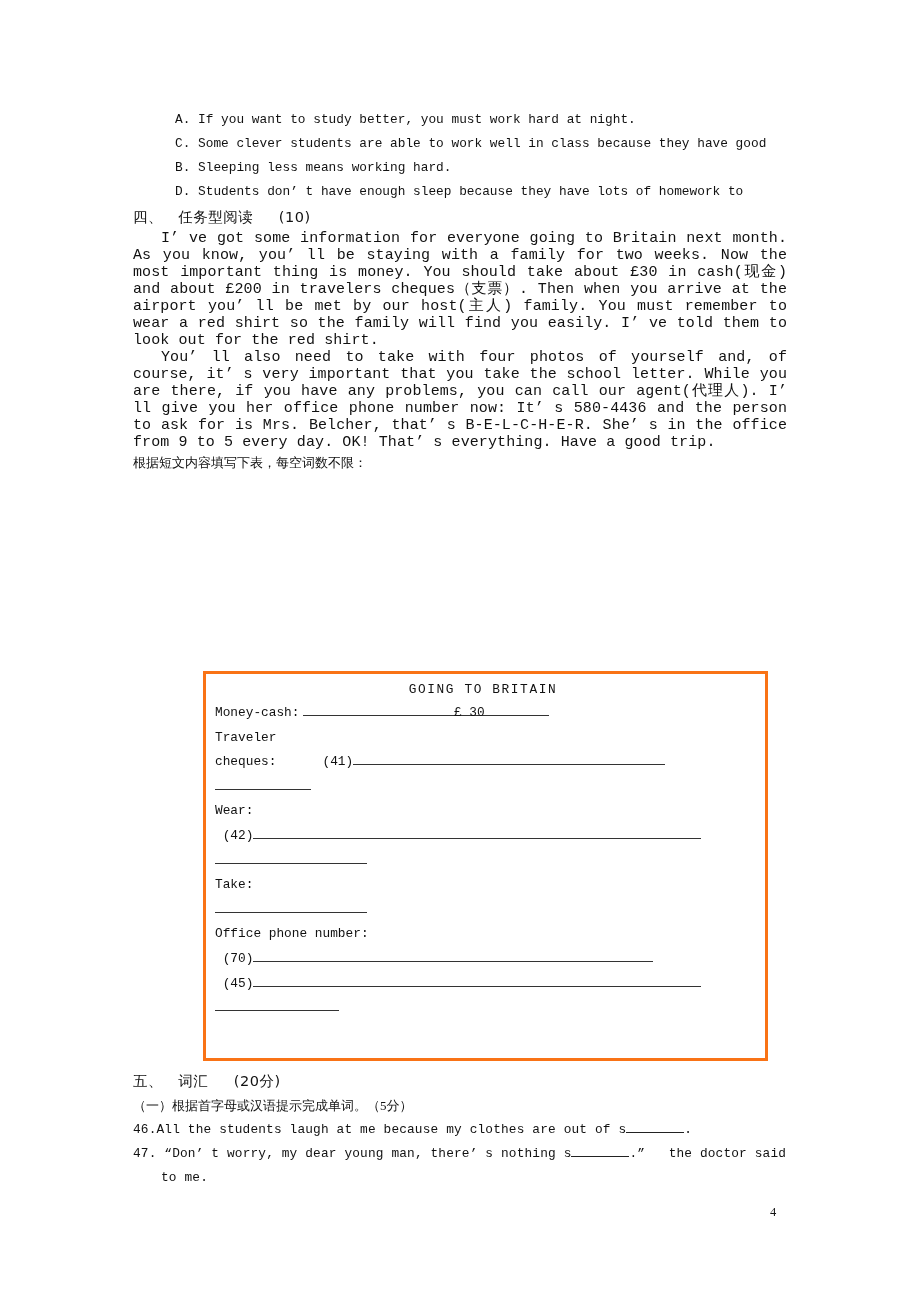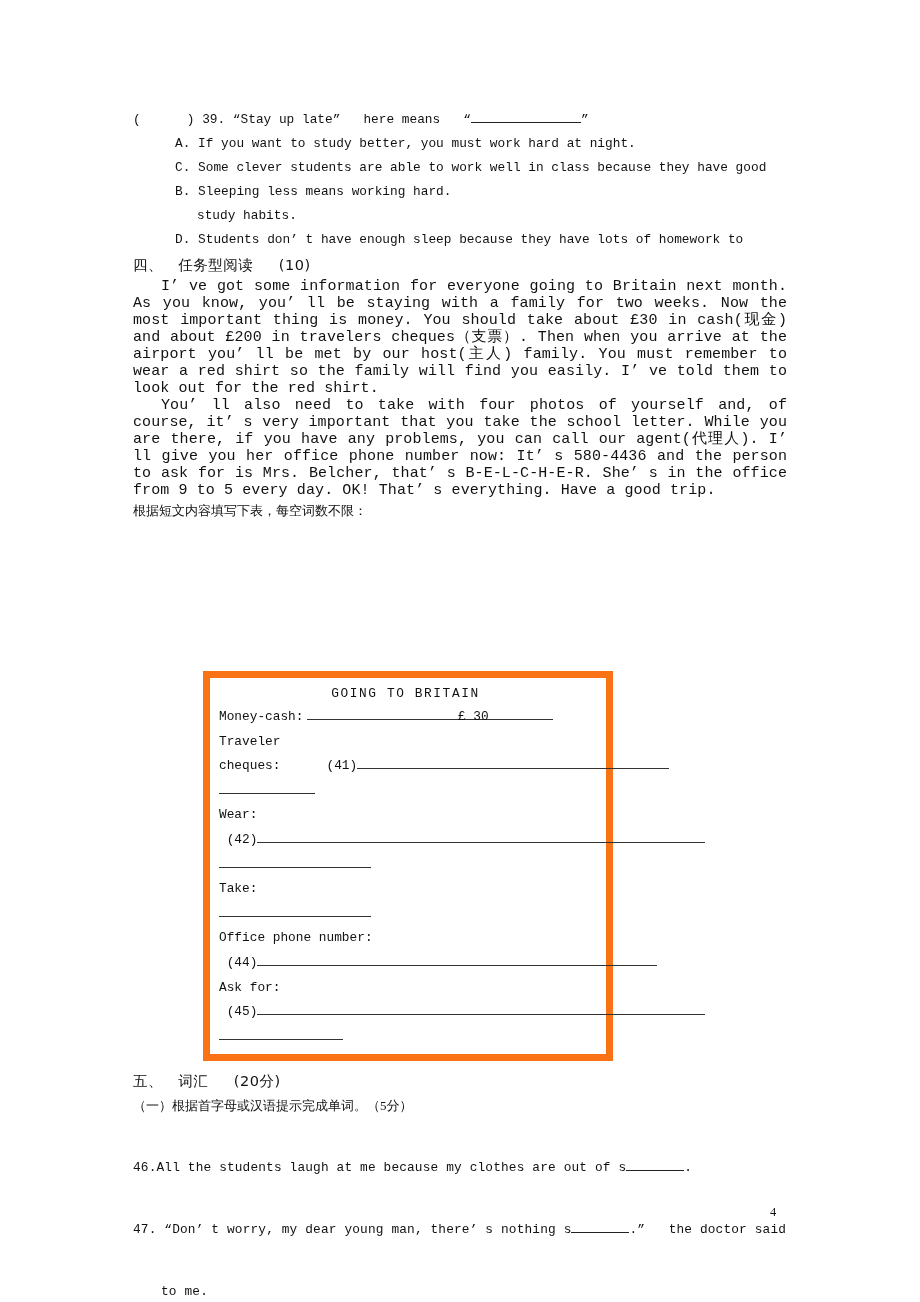--- a/index.html
+++ b/index.html
@@ -178,7 +178,6 @@
 
   <div class="content">
 
-    <div class="mc-q"><span>(      )</span> <span>39.</span> <span>“Stay up late”   here means   “</span><span class="blank w110"></span><span>”</span></div>
 
 
 

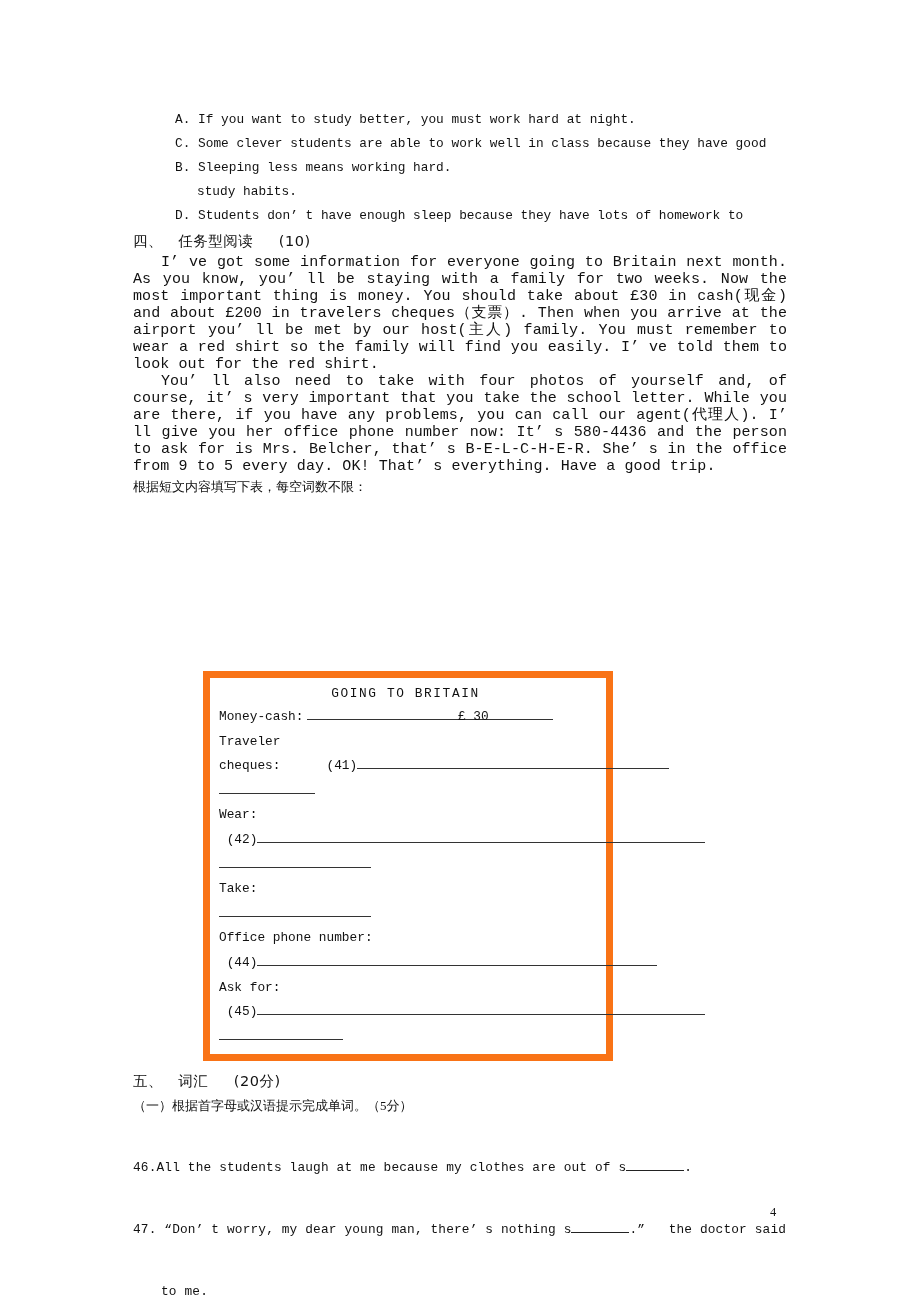--- a/index.html
+++ b/index.html
@@ -184,7 +184,6 @@
     <div class="mc-opt">A. If you want to study better, you must work hard at night.</div>
     <div class="mc-opt-wide">C. Some clever students are able to work well in class because they have good</div>
     <div class="mc-opt-wide">B. Sleeping less means working hard.</div>
-    <div class="mc-opt-cont">study habits.</div>
     <div class="mc-opt-wide">D. Students don’ t have enough sleep because they have lots of homework to</div>
 
     <div class="sec-head">四、   任务型阅读     (10)</div>

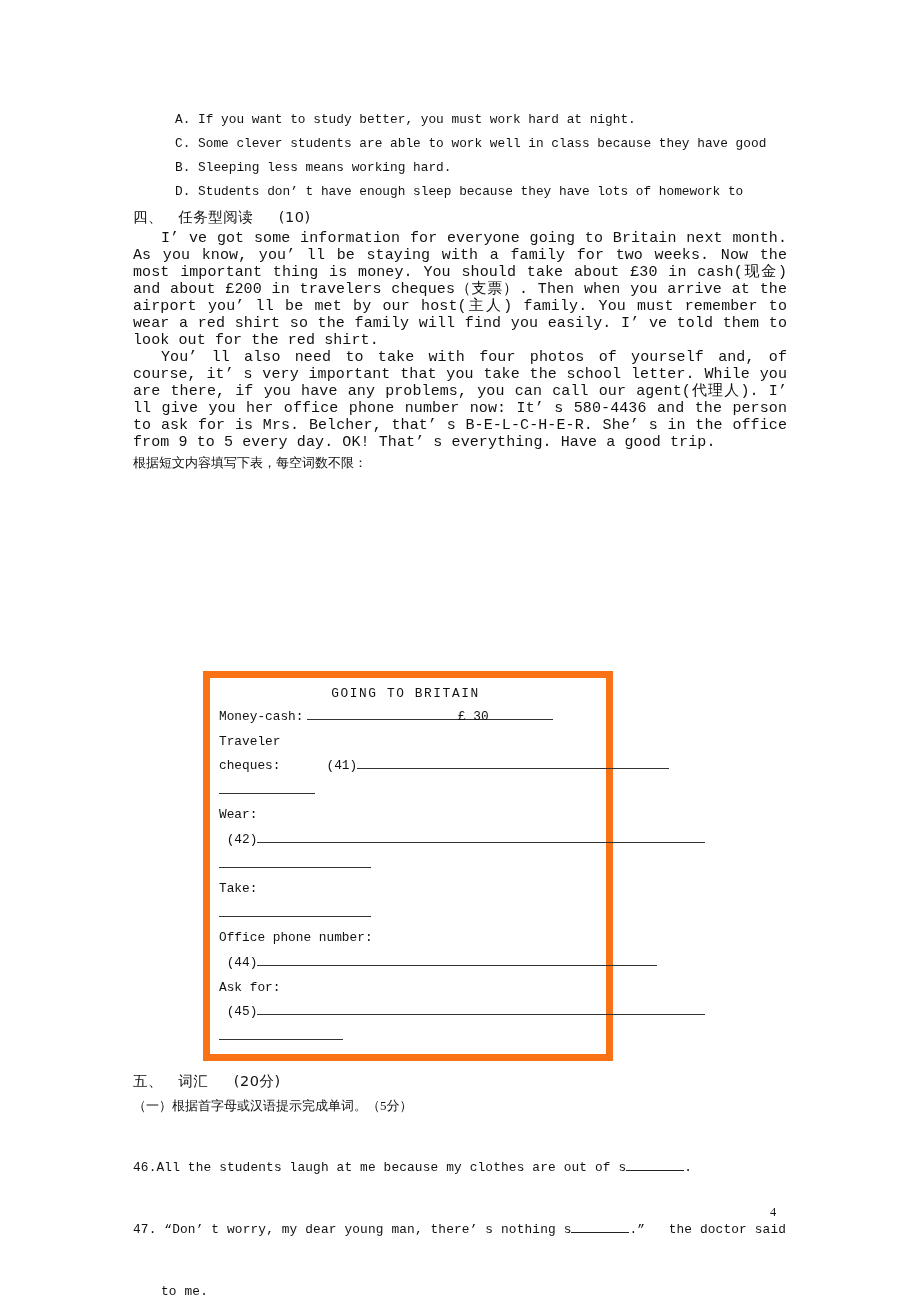--- a/index.html
+++ b/index.html
@@ -110,9 +110,9 @@
     position: absolute;
     left: 203px;
     top: 671px;
-    width: 410px;
+    width: 565px;
     height: 390px;
-    border: 7px solid #f97316;
+    border: 3px solid #f97316;
     box-sizing: border-box;
     background: #fff;
   }

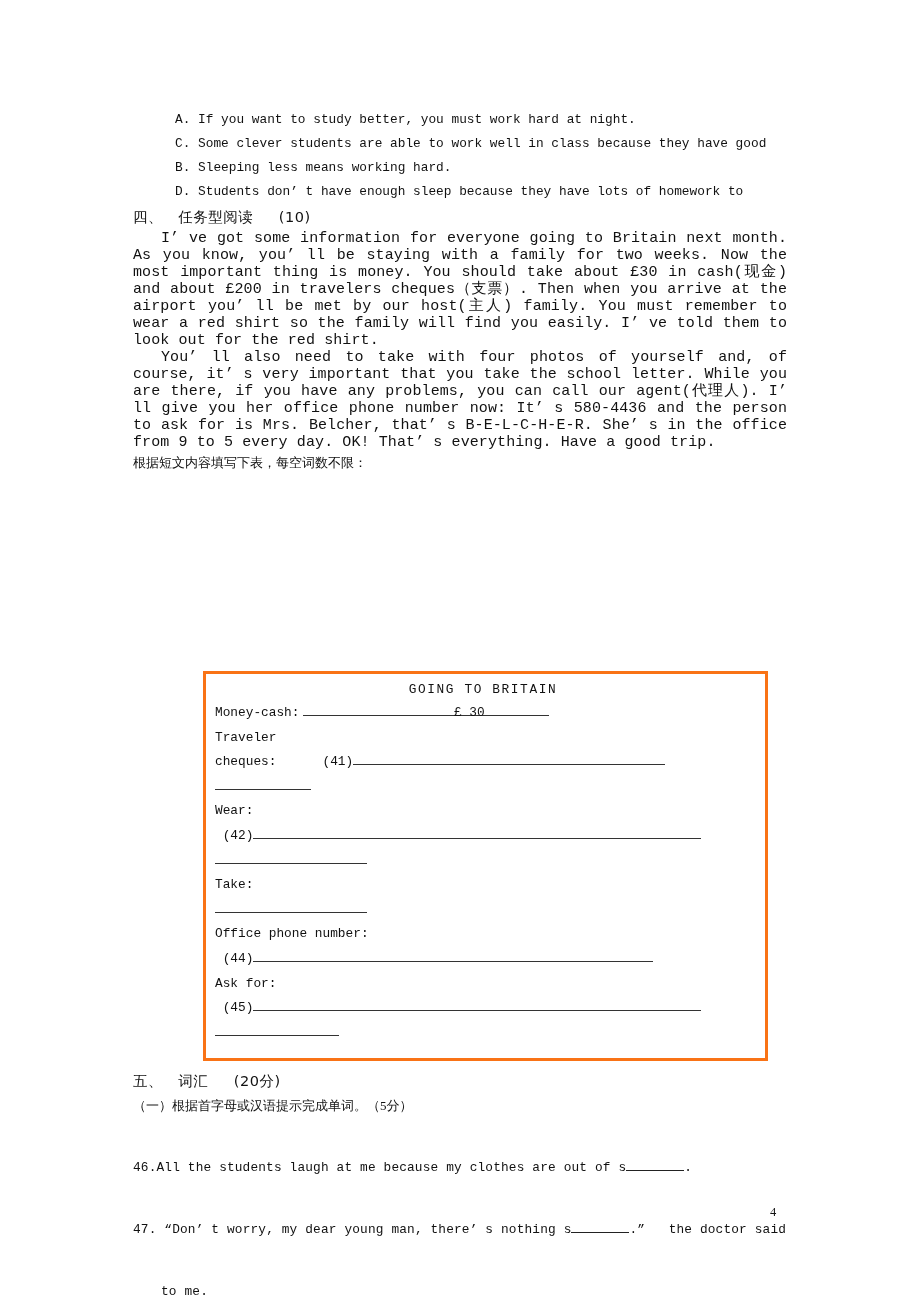--- a/index.html
+++ b/index.html
@@ -215,7 +215,7 @@
       <div class="tbl-row"><span class="rule rule-cont-m"></span></div>
 
       <div class="tbl-row"><span>Office phone number:</span></div>
-      <div class="tbl-row"> <span>(44)</span><span class="rule rule-44"></span></div>
+      <div class="tbl-row"> <span>(70)</span><span class="rule rule-44"></span></div>
 
       <div class="tbl-row"><span>Ask for:</span></div>
       <div class="tbl-row"> <span>(45)</span><span class="rule rule-45"></span></div>

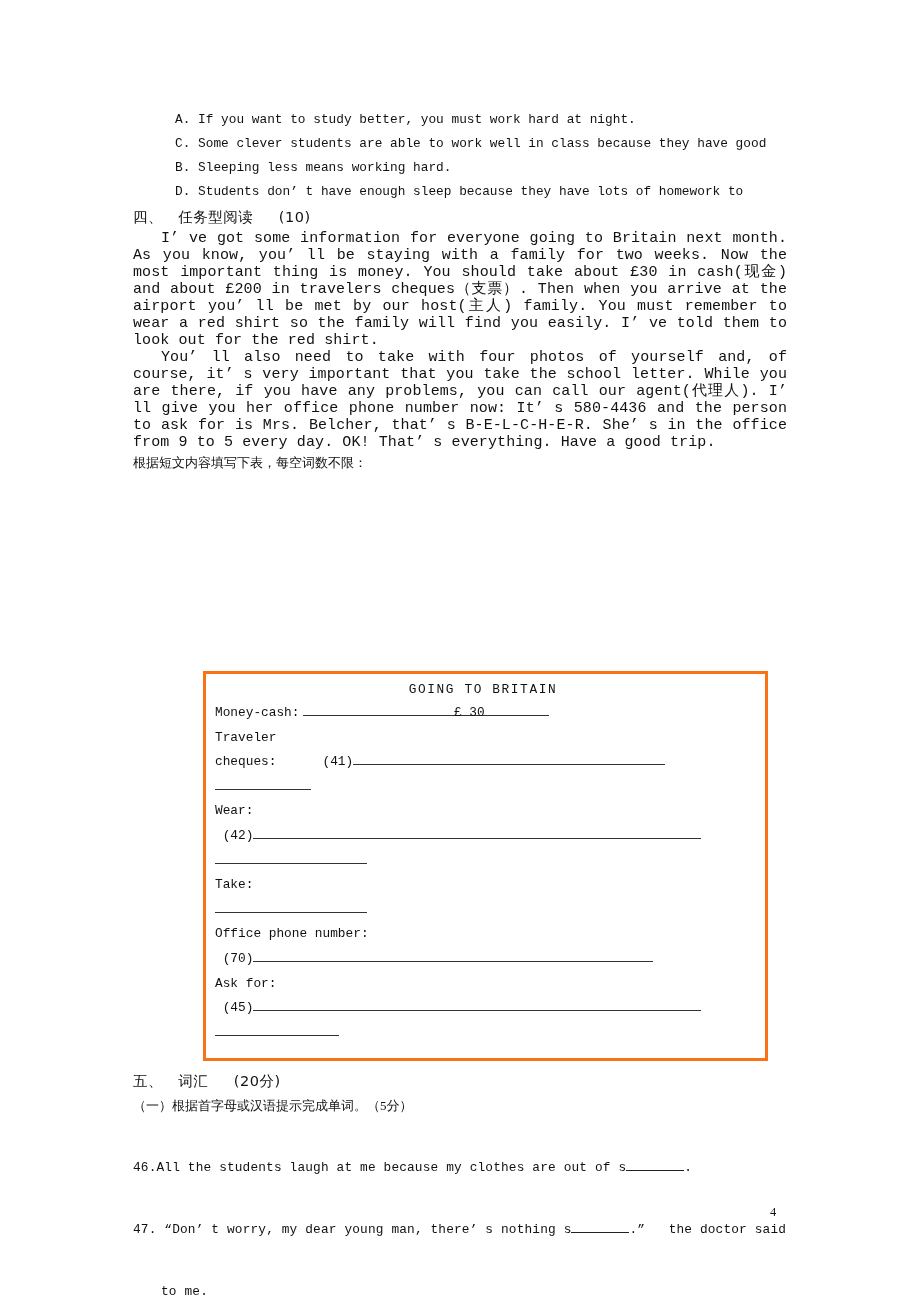--- a/index.html
+++ b/index.html
@@ -217,7 +217,6 @@
       <div class="tbl-row"><span>Office phone number:</span></div>
       <div class="tbl-row"> <span>(70)</span><span class="rule rule-44"></span></div>
 
-      <div class="tbl-row"><span>Ask for:</span></div>
       <div class="tbl-row"> <span>(45)</span><span class="rule rule-45"></span></div>
       <div class="tbl-row"><span class="rule rule-cont-e"></span></div>
 

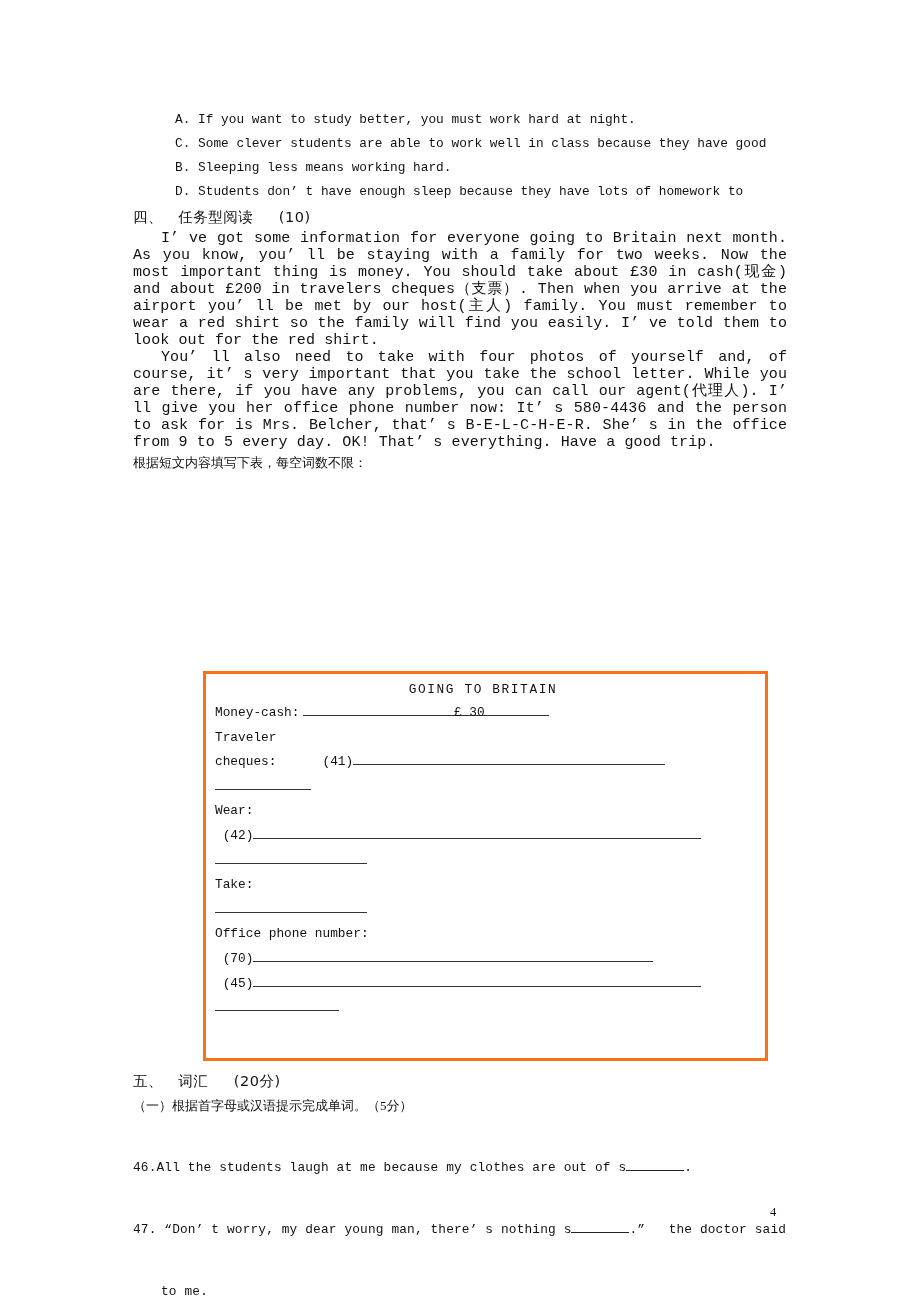--- a/index.html
+++ b/index.html
@@ -38,7 +38,6 @@
     line-height: 24px;
     white-space: pre;
     letter-spacing: 0.15px;
-    margin-top: 38px;
   }
 
   

